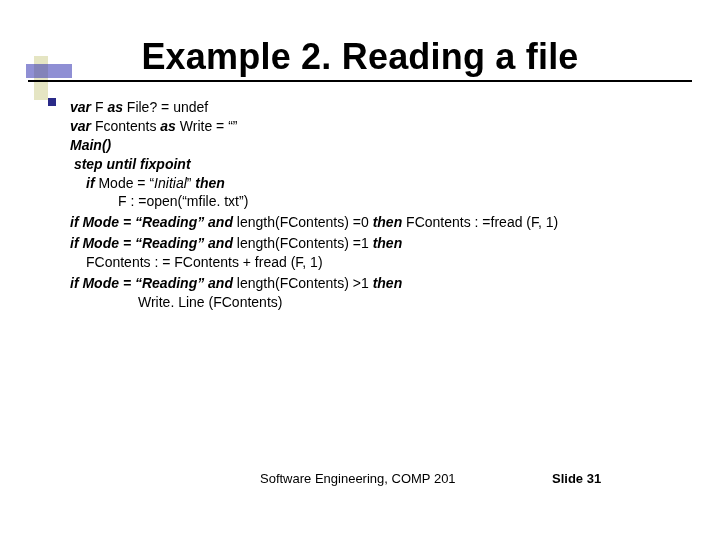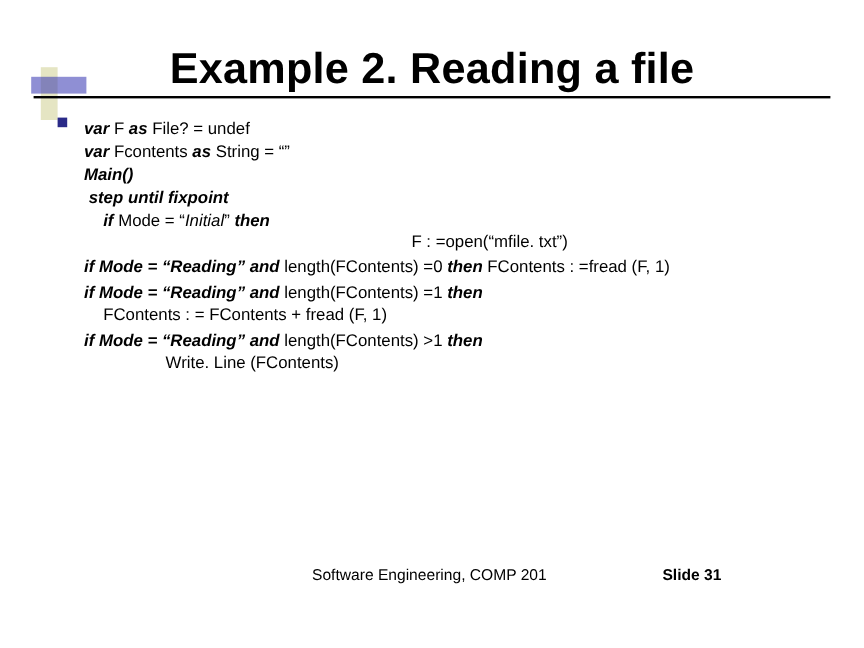--- a/index.html
+++ b/index.html
@@ -93,7 +93,7 @@
   <div class="body code">
 
     <p><b>var </b><span>F </span><b>as </b><span>File? = undef</span></p>
-    <p><b>var </b><span>Fcontents </span><b>as </b><span>String = “”</span></p>
+    <p><b>var </b><span>Fcontents </span><b>as </b><span>Write = “”</span></p>
     <p><b>Main()</b></p>
     <p><b> step until fixpoint</b></p>
     <p class="in1"><b>if </b><span>Mode = “</span><span class="i">Initial</span><span>” </span><b>then</b></p>

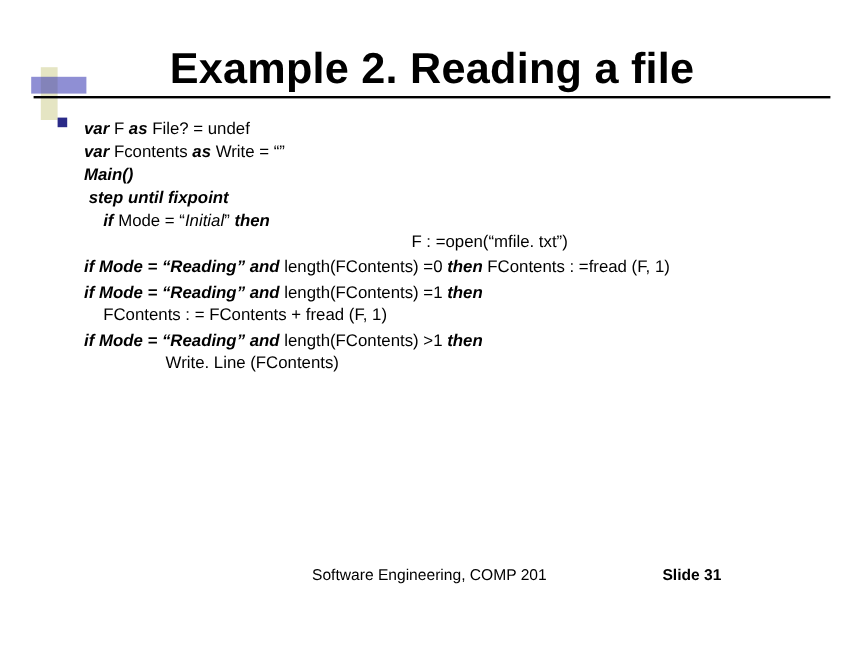--- a/index.html
+++ b/index.html
@@ -67,7 +67,7 @@
   .code .i { font-style: italic; }
   .block { margin-top: 2px; }
   .in1 { padding-left: 16px; }
-  .in2 { padding-left: 48px; text-align: center; }
+  .in2 { padding-left: 48px; }
   .in3 { padding-left: 68px; }
   .footer {
     position: absolute;

